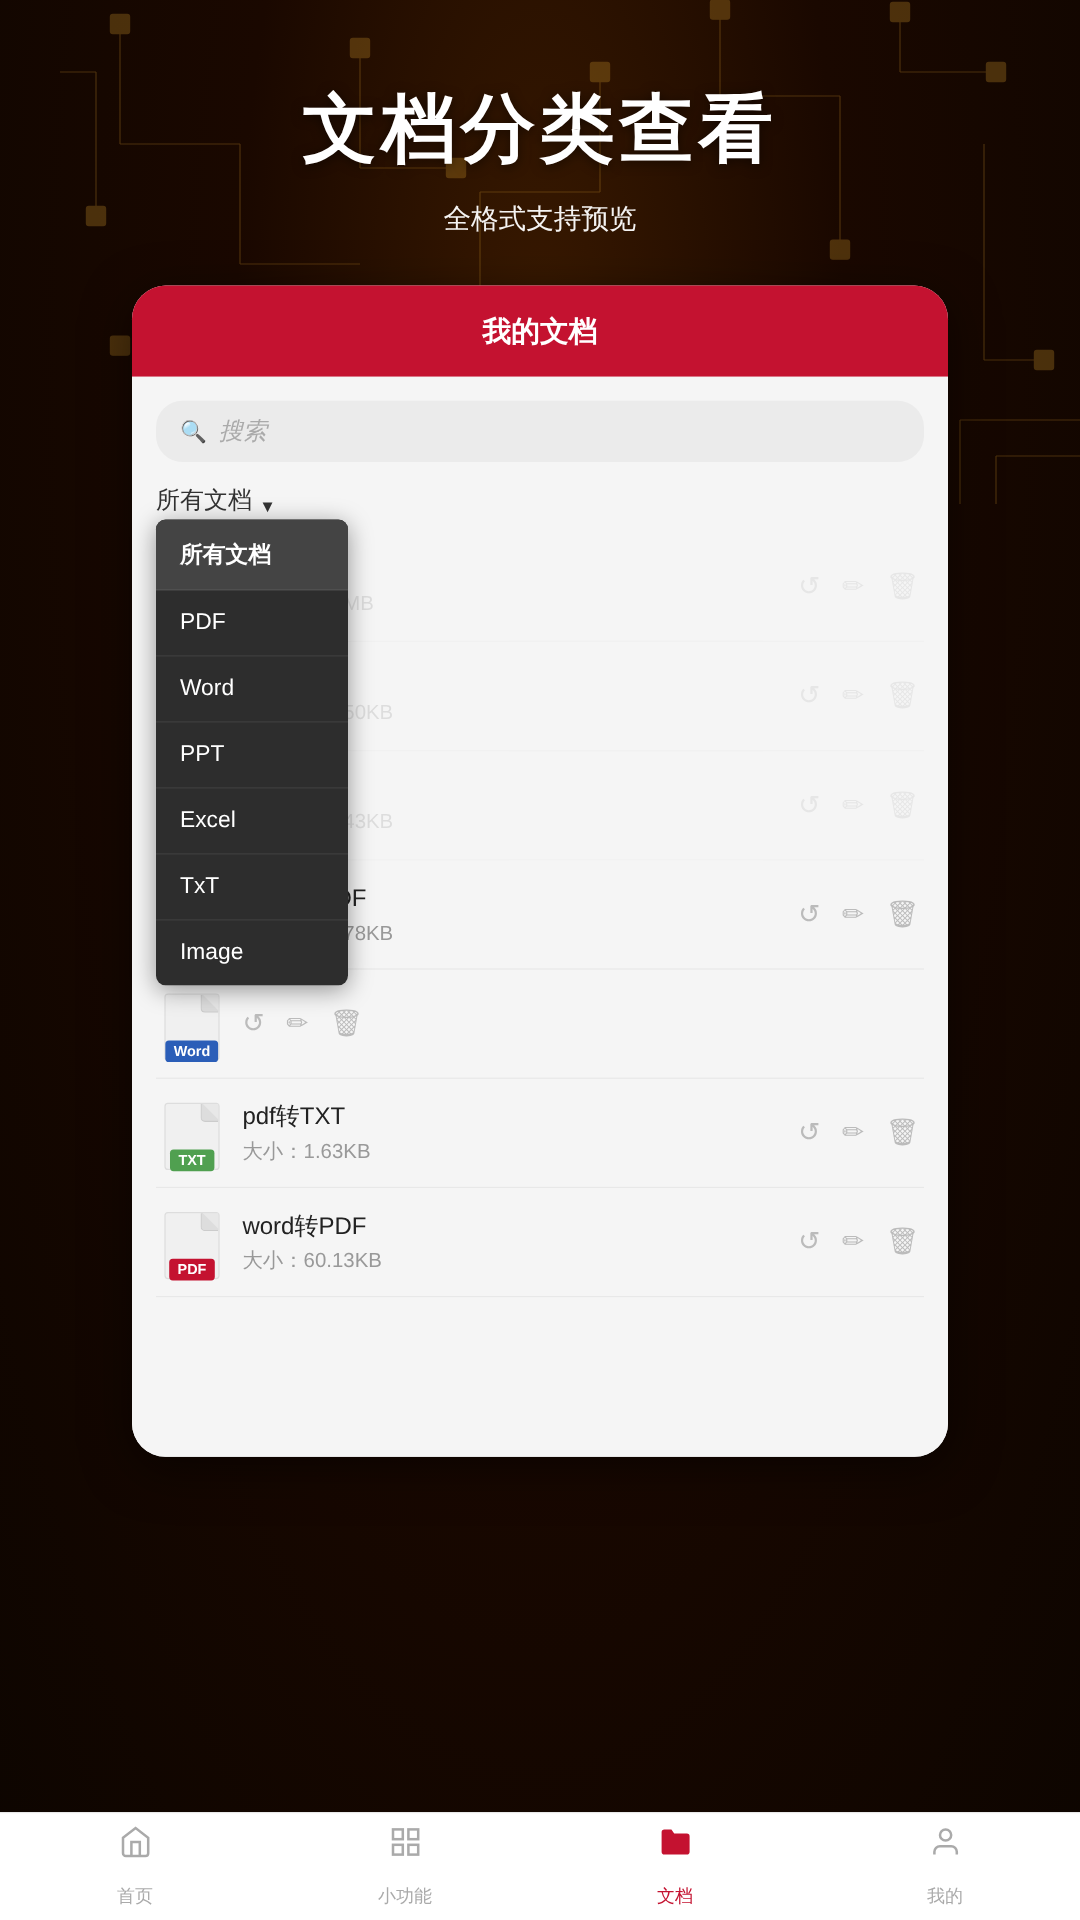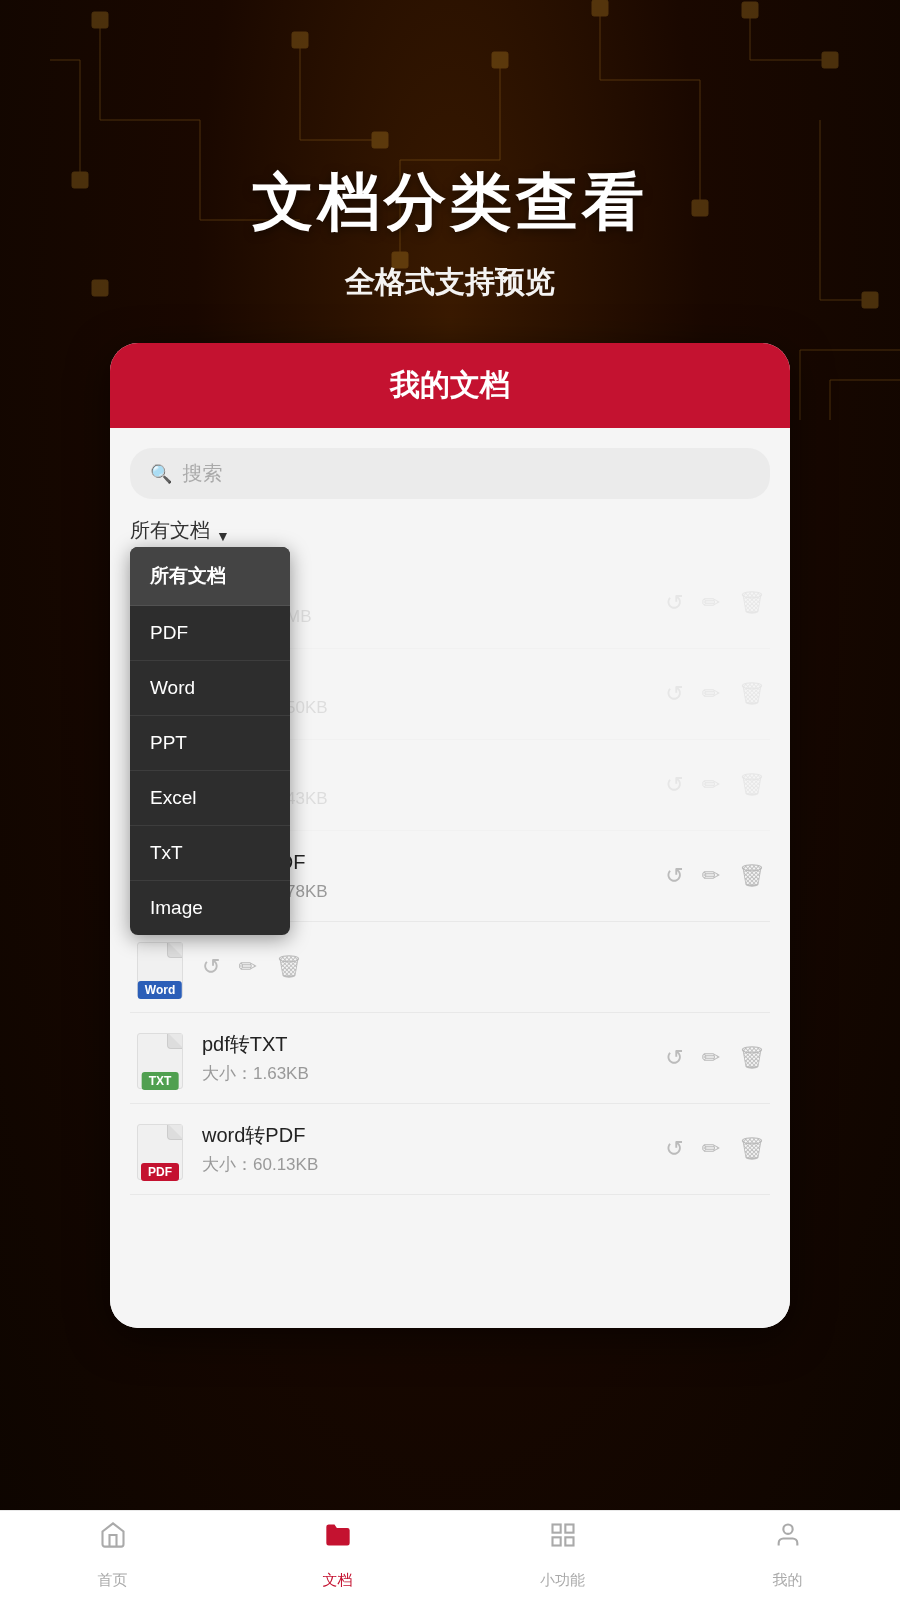--- a/index.html
+++ b/index.html
@@ -32,8 +32,7 @@
       position: relative;
       z-index: 2;
       text-align: center;
-      padding-top: 120px;
-      margin-top: 40px;
+      padding-top: 65px;
     }
 
     .header-title {

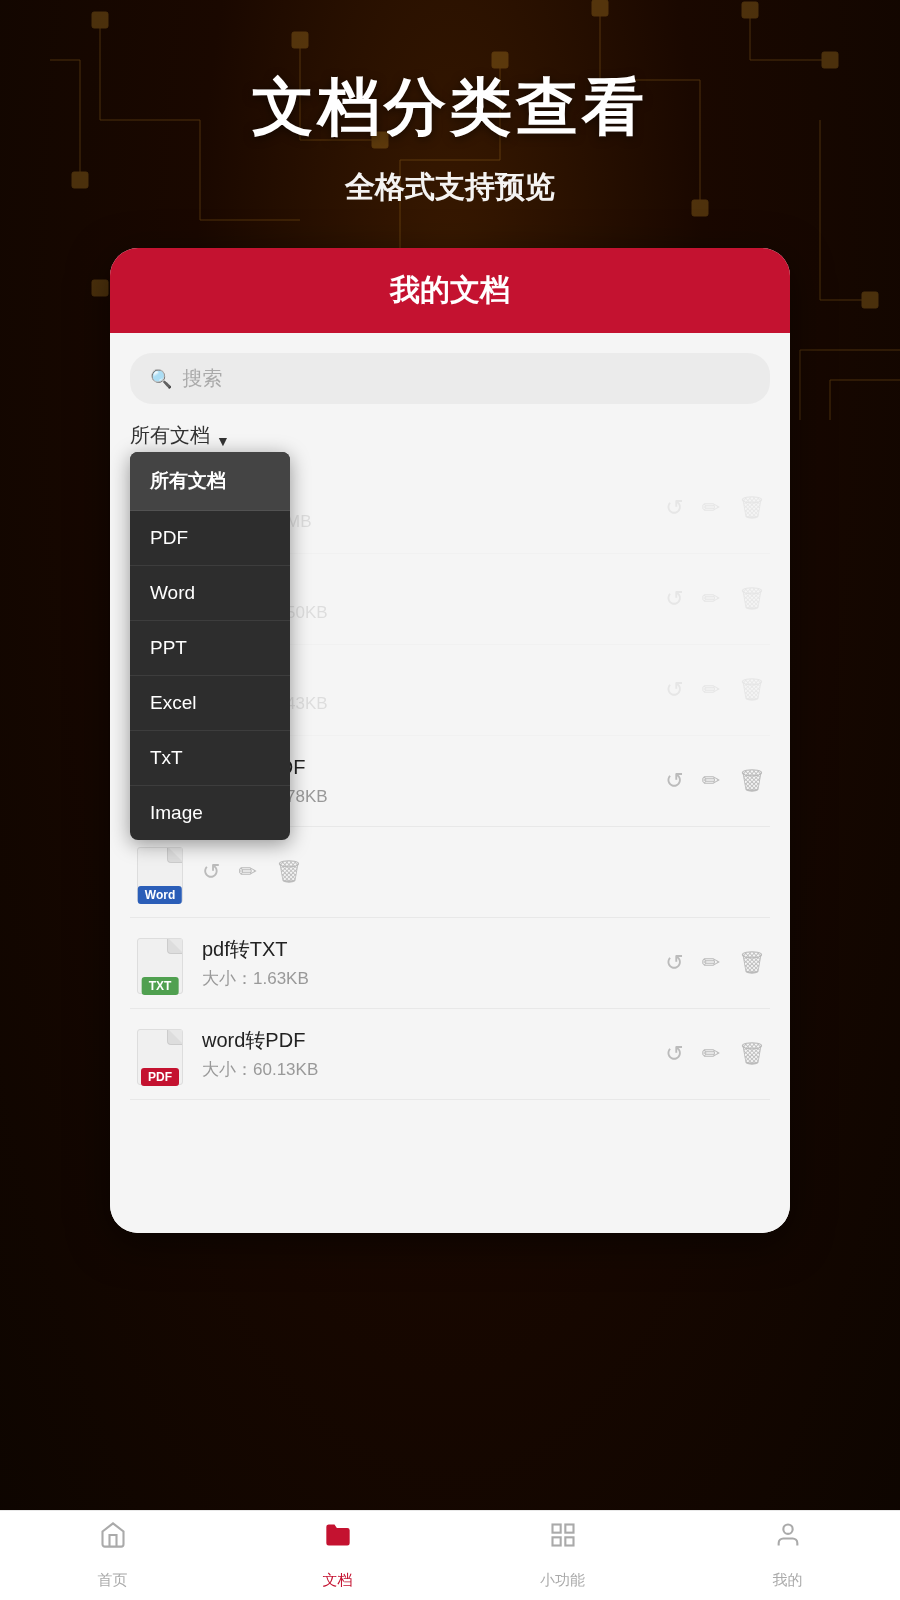--- a/index.html
+++ b/index.html
@@ -44,10 +44,10 @@
     }
 
     .header-subtitle {
-      font-size: 30px;
+      font-size: 23px;
       color: #ffffff;
       margin-top: 18px;
-      font-weight: 700;
+      font-weight: 400;
       opacity: 0.95;
     }
 

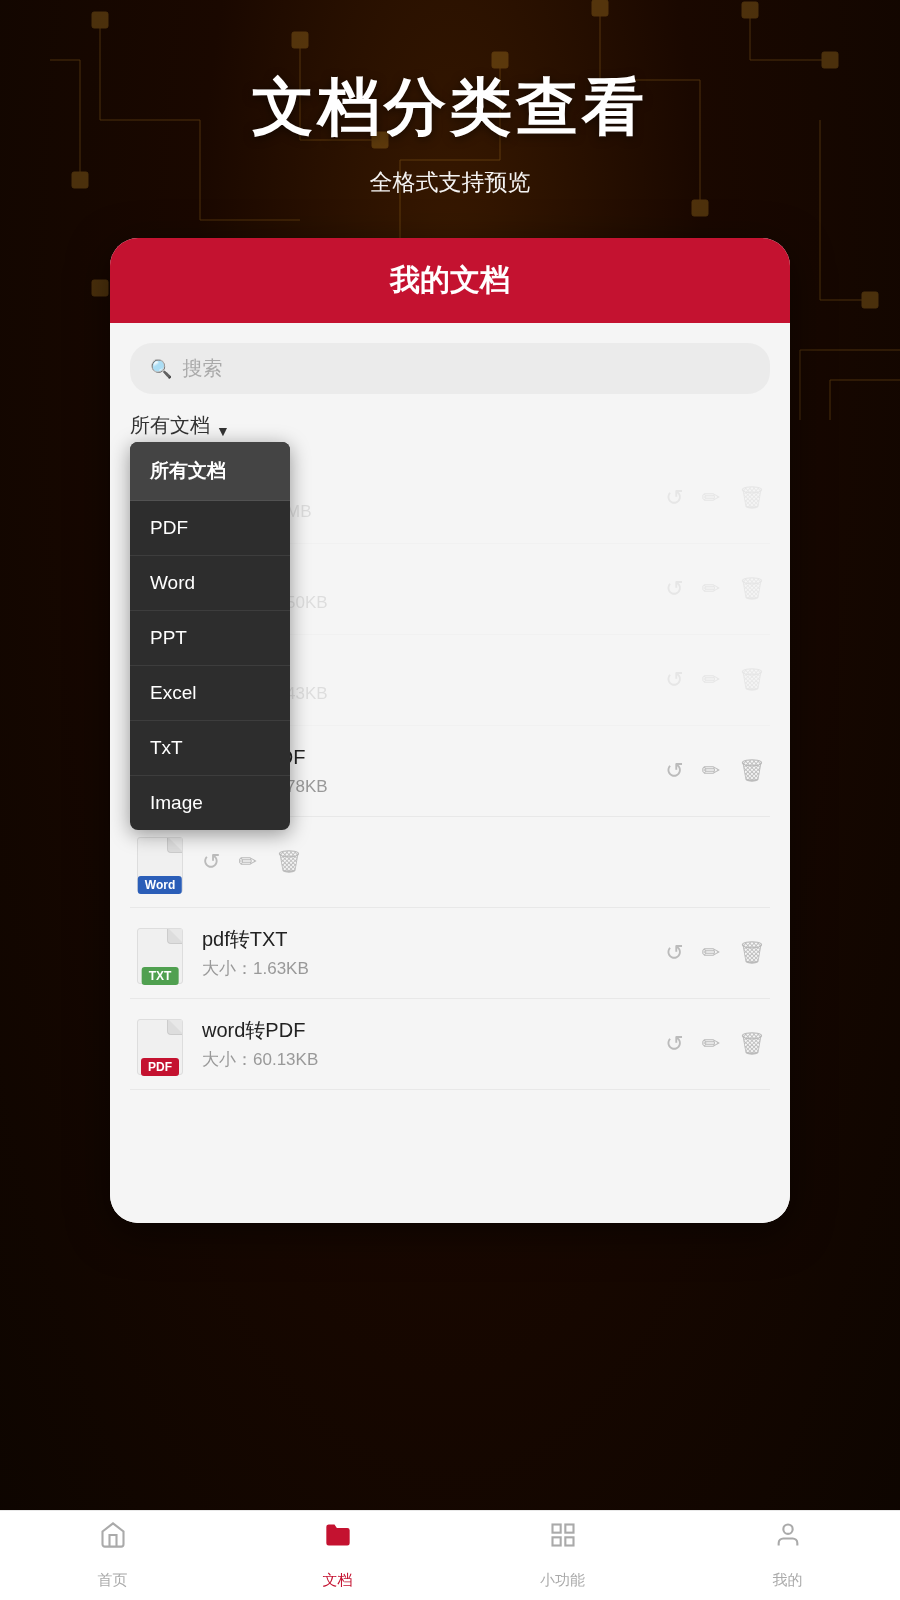--- a/index.html
+++ b/index.html
@@ -71,7 +71,7 @@
 
     .card-header-title {
       color: #ffffff;
-      font-size: 30px;
+      font-size: 24px;
       font-weight: 600;
     }
 

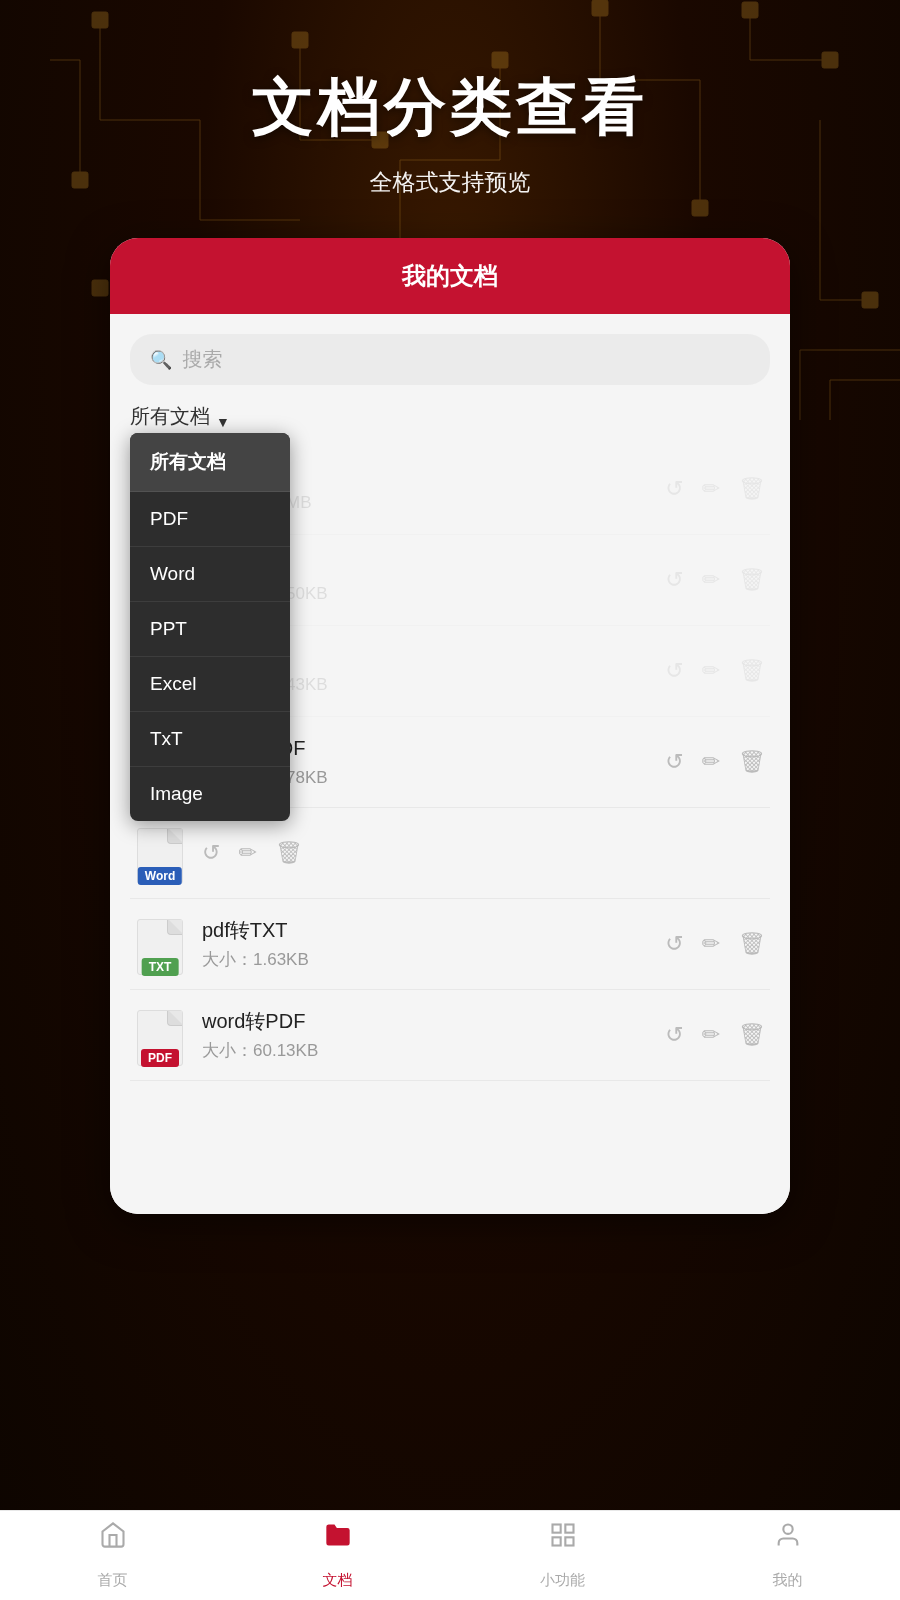--- a/index.html
+++ b/index.html
@@ -101,6 +101,7 @@
     .search-placeholder {
       color: #aaa;
       font-size: 20px;
+      font-style: italic;
     }
 
     

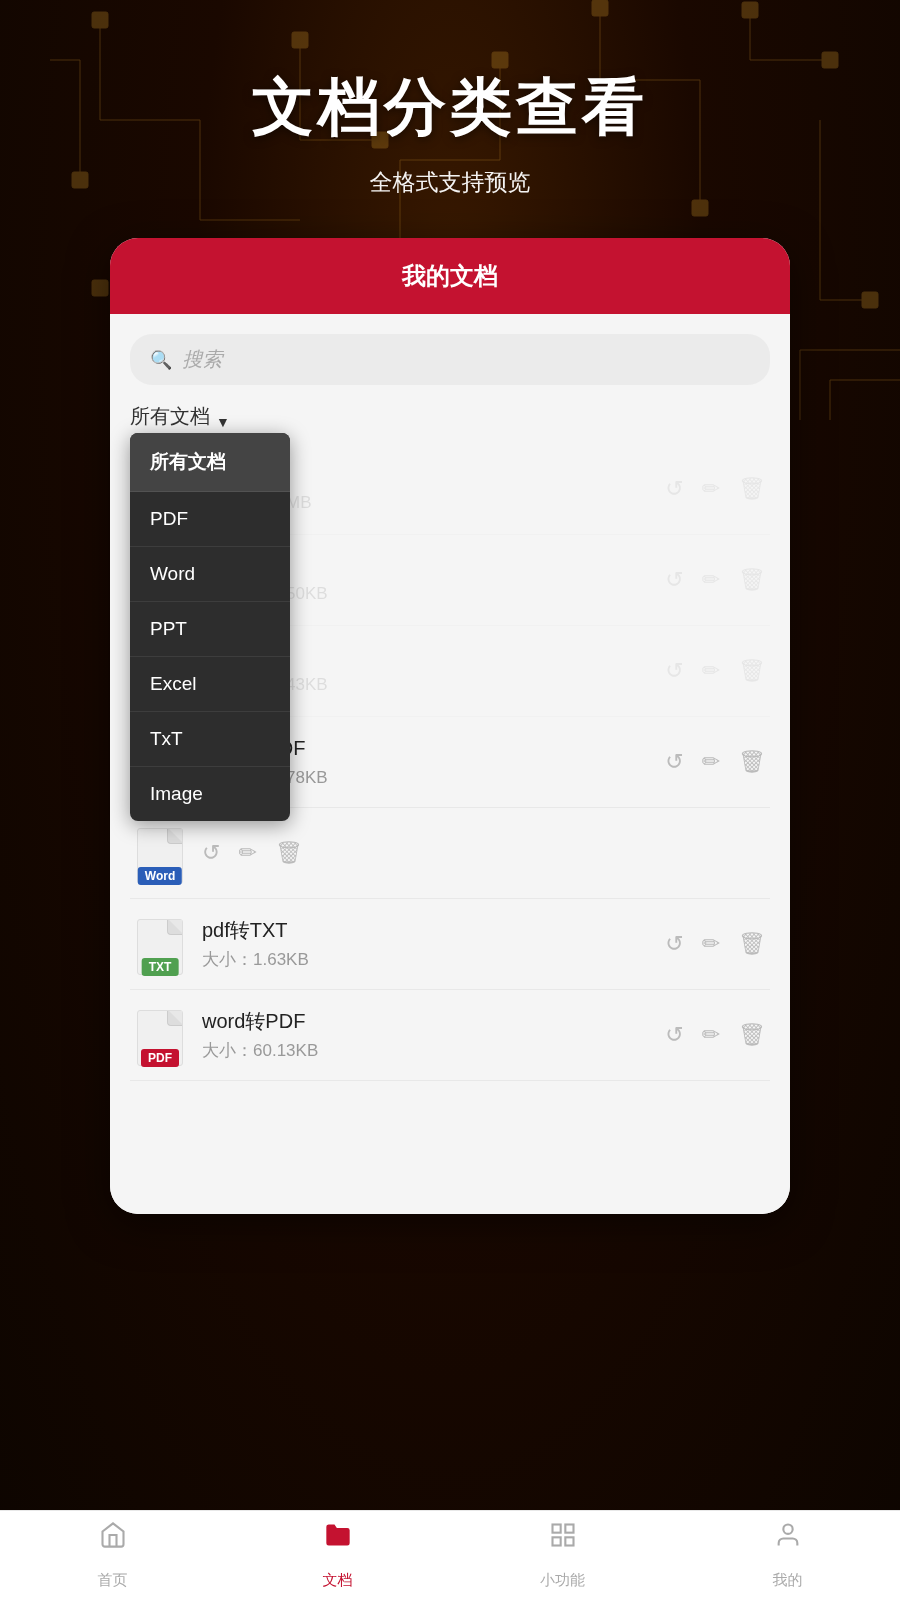--- a/index.html
+++ b/index.html
@@ -526,14 +526,6 @@
     <span class="nav-label">首页</span>
   </div>
   <div class="nav-item">
-    <span class="nav-icon active">
-      <svg width="28" height="28" viewBox="0 0 24 24" fill="#c41230">
-        <path d="M22 19a2 2 0 01-2 2H4a2 2 0 01-2-2V5a2 2 0 012-2h5l2 3h9a2 2 0 012 2z"></path>
-      </svg>
-    </span>
-    <span class="nav-label active">文档</span>
-  </div>
-  <div class="nav-item">
     <span class="nav-icon">
       <svg width="28" height="28" viewBox="0 0 24 24" fill="none" stroke="#aaa" stroke-width="1.8">
         <rect x="3" y="3" width="7" height="7"></rect>
@@ -545,6 +537,14 @@
     <span class="nav-label">小功能</span>
   </div>
   <div class="nav-item">
+    <span class="nav-icon active">
+      <svg width="28" height="28" viewBox="0 0 24 24" fill="#c41230">
+        <path d="M22 19a2 2 0 01-2 2H4a2 2 0 01-2-2V5a2 2 0 012-2h5l2 3h9a2 2 0 012 2z"></path>
+      </svg>
+    </span>
+    <span class="nav-label active">文档</span>
+  </div>
+  <div class="nav-item">
     <span class="nav-icon">
       <svg width="28" height="28" viewBox="0 0 24 24" fill="none" stroke="#aaa" stroke-width="1.8">
         <path d="M20 21v-2a4 4 0 00-4-4H8a4 4 0 00-4 4v2"></path>

